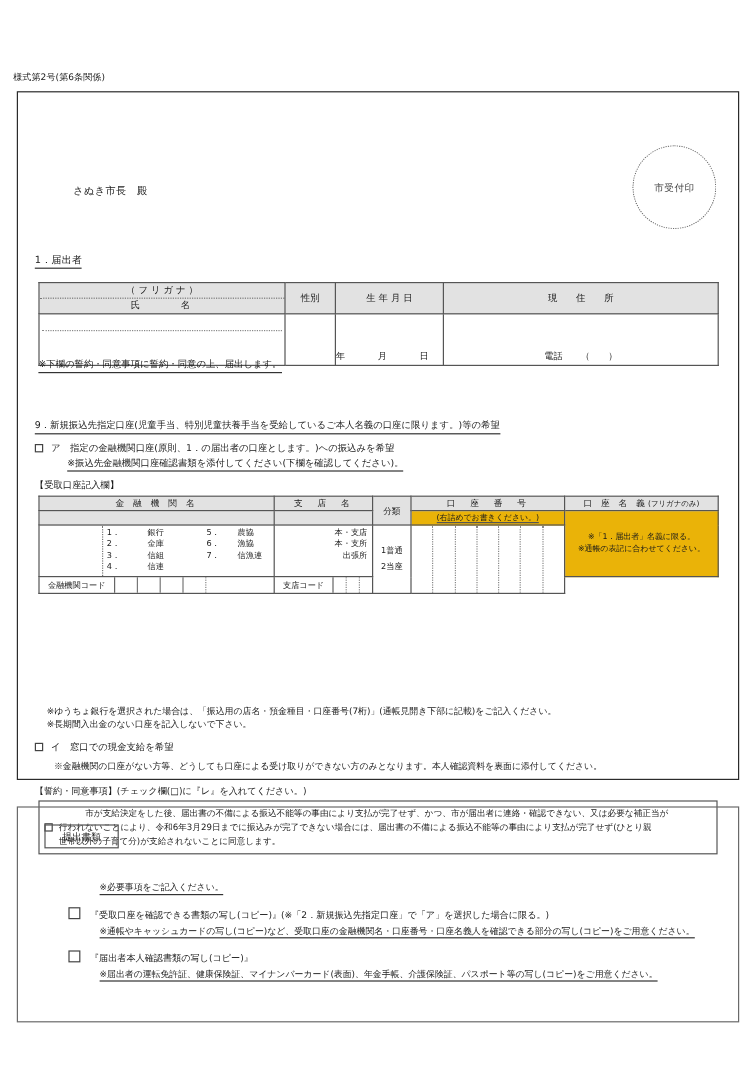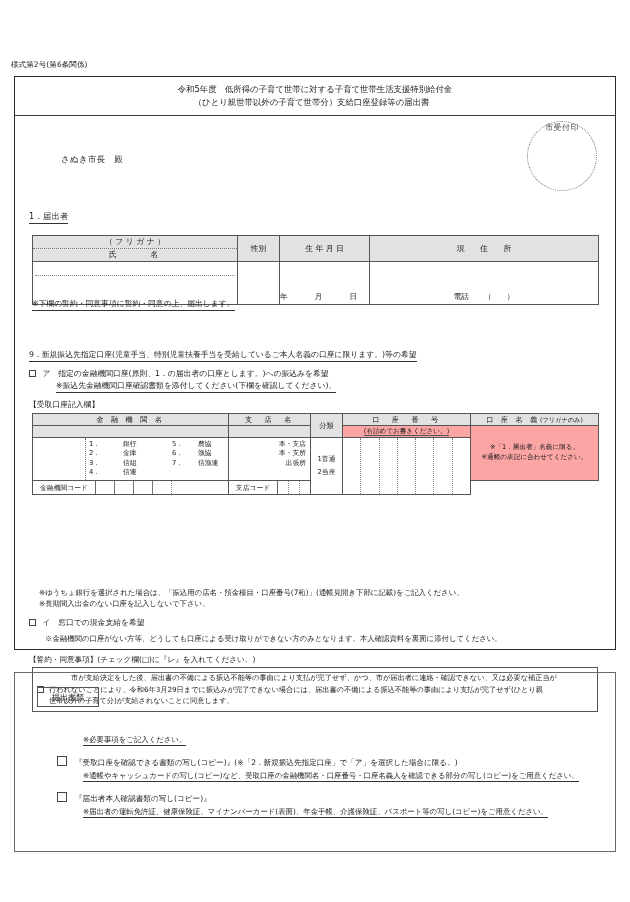--- a/index.html
+++ b/index.html
@@ -394,12 +394,6 @@
 
   <div class="outer-box">
 
-    <div class="title-band">
-      <div class="title-lines">
-        <div>令和5年度　低所得の子育て世帯に対する子育て世帯生活支援特別給付金</div>
-        <div class="title-line2">（ひとり親世帯以外の子育て世帯分）支給口座登録等の届出書</div>
-      </div>
-    </div>
 
     <div class="stamp">
       <span>市受付印</span>

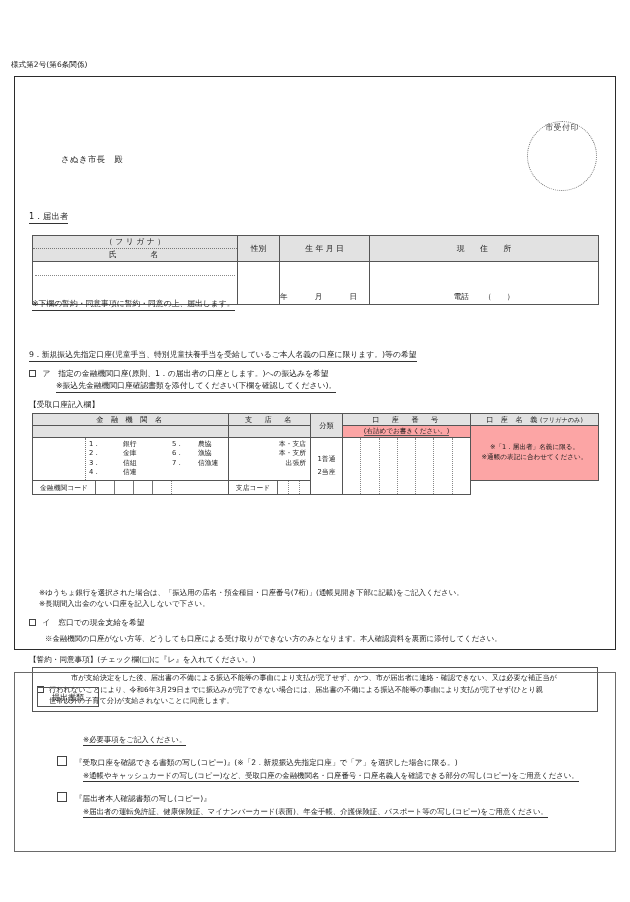--- a/index.html
+++ b/index.html
@@ -74,7 +74,7 @@
     border: 1px dotted #6f6f6f;
     border-radius: 50%;
     display: flex;
-    align-items: flex-start;
+    align-items: center;
     justify-content: center;
     font-size: 8px;
     color: #444;

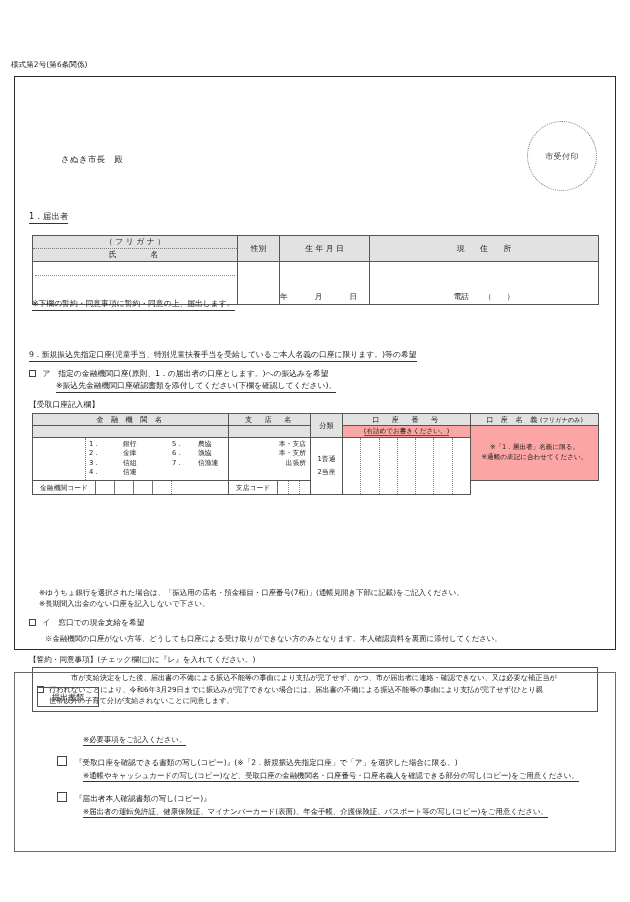--- a/index.html
+++ b/index.html
@@ -219,7 +219,7 @@
     font-weight: normal;
   }
   table.bank .hd { background: #e2e2e2; height: 11px; }
-  table.bank .hd2 { background: #fca5a5; height: 11px; font-size: 6.6px; }
+  table.bank .hd2 { background: #eab308; height: 11px; font-size: 6.6px; }
   .underline-in { border-bottom: 0.7px solid #444; }
 
   .bank-main { height: 42px; position: relative; }

